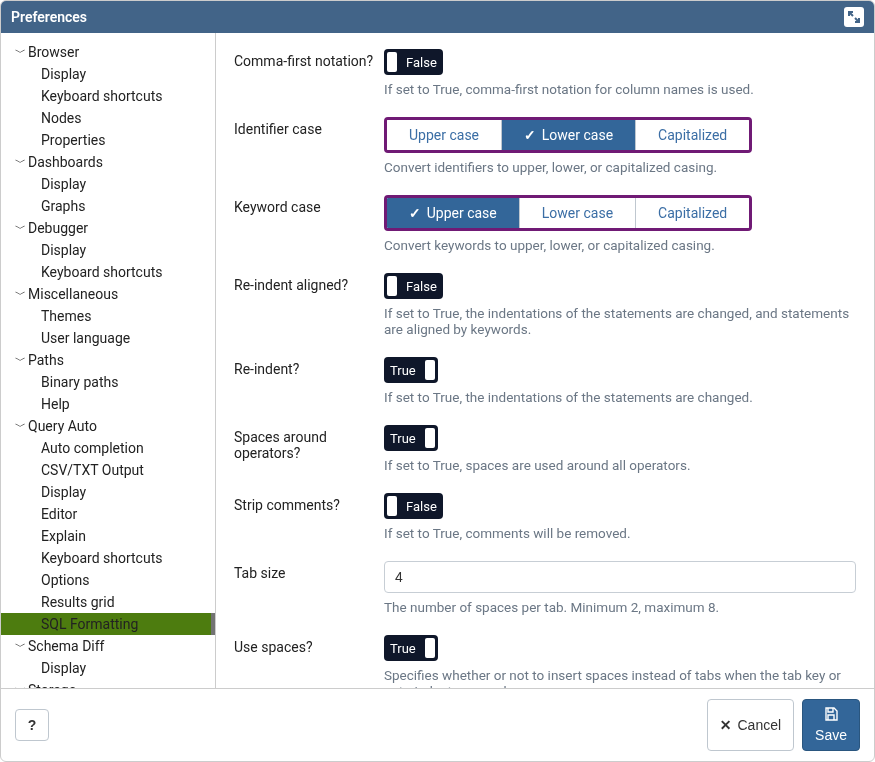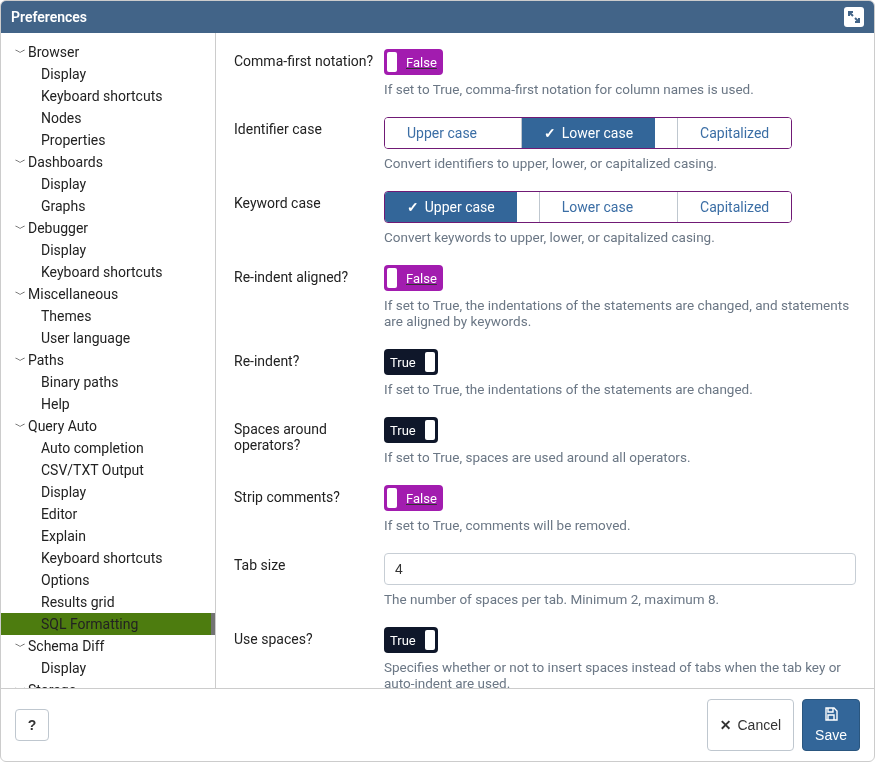--- a/index.html
+++ b/index.html
@@ -21,7 +21,7 @@
   .row .ctl { flex: 1; }
   .helper { color: #6b7785; font-size: 13.5px; margin-top: 6px; }
   .toggle { display: inline-flex; align-items: center; border-radius: 4px; height: 26px; cursor: pointer; }
-  .toggle.false { background: #a21caf; text-decoration: underline; }
+  .toggle.false { background: #0f172a; }
   .toggle.true { background: #0f172a; }
   .toggle .nub { width: 10px; height: 20px; background: #fff; border-radius: 2px; margin: 0 3px; }
   .toggle .txt { color: #fff; font-size: 13px; padding: 0 6px; }

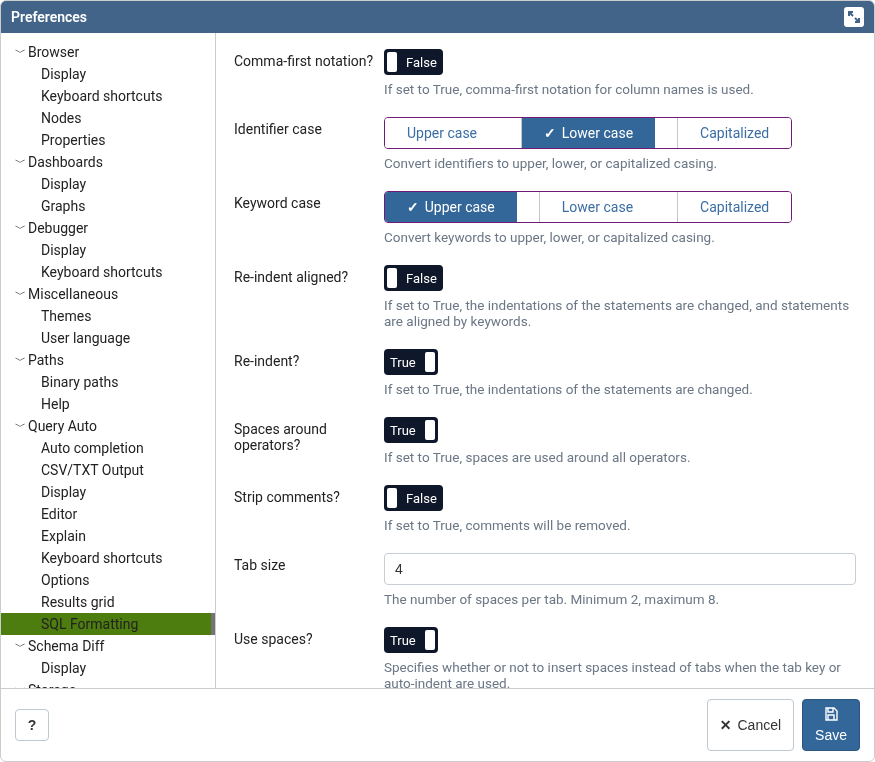--- a/index.html
+++ b/index.html
@@ -25,7 +25,7 @@
   .toggle.true { background: #0f172a; }
   .toggle .nub { width: 10px; height: 20px; background: #fff; border-radius: 2px; margin: 0 3px; }
   .toggle .txt { color: #fff; font-size: 13px; padding: 0 6px; }
-  .seg { display: inline-flex; border: 1px solid #701a75; border-radius: 4px; overflow: hidden; gap: 22px; }
+  .seg { display: inline-flex; border: 3px solid #701a75; border-radius: 4px; overflow: hidden; }
   .seg .opt { padding: 7px 22px; font-size: 14px; color: #3b6ea5; background: #fff; cursor: pointer; display:inline-flex; align-items:center; gap:6px; border-left:1px solid #bfc7cf; }
   .seg .opt:first-child { border-left: none; }
   .seg .opt.sel { background: #336699; color: #fff; }

